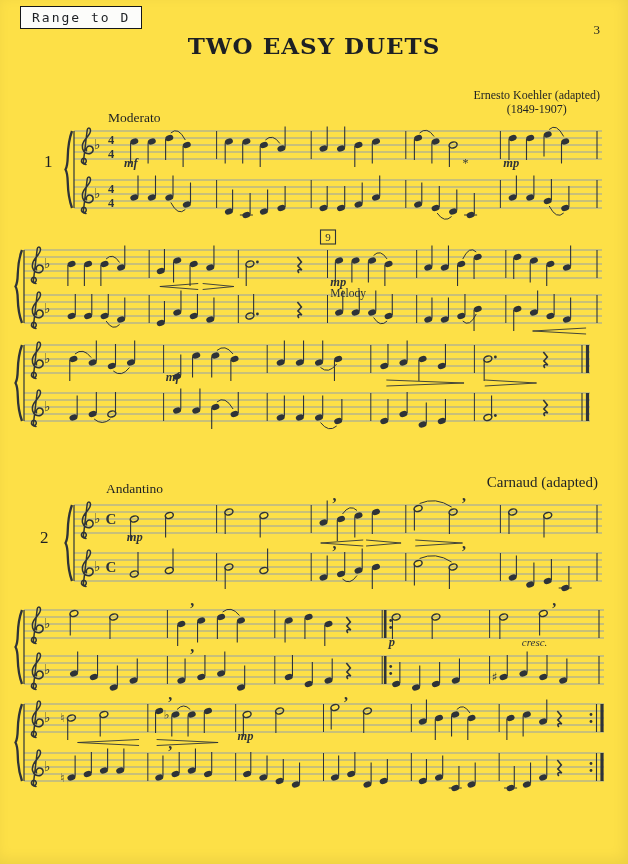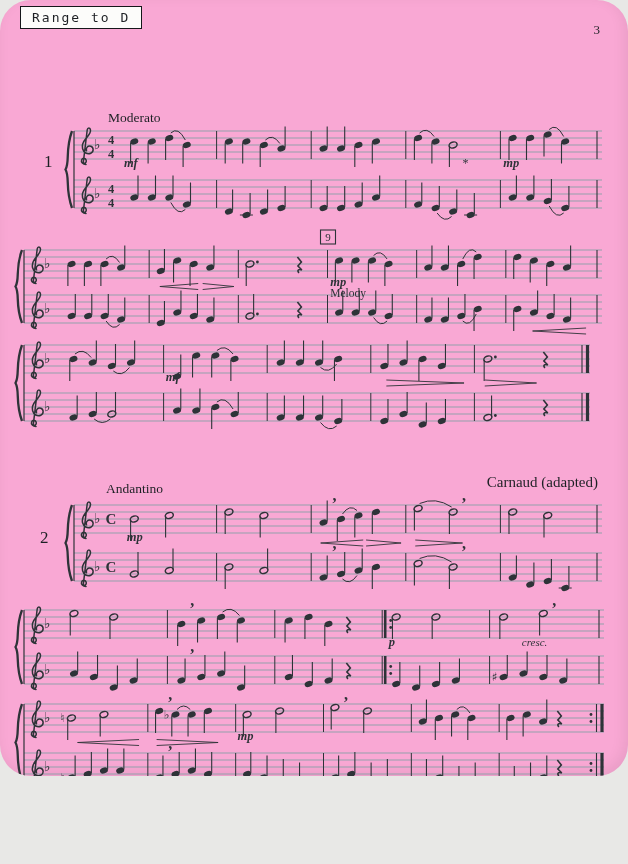--- a/index.html
+++ b/index.html
@@ -3,9 +3,9 @@
 <meta charset="utf-8">
 <style>
   html,body{margin:0;padding:0;background:#e8e8e6;}
-  .page{position:relative;width:628px;height:776px;background:#f9a8d4;margin:0 auto;
+  .page{position:relative;width:628px;height:864px;background:#fde047;margin:0 auto;
         font-family:"Liberation Serif",serif;color:#1d2024;overflow:hidden;
-        box-shadow:inset -3px -4px 14px rgba(0,0,0,0.07);border-radius:31px;}
+        box-shadow:inset -3px -4px 14px rgba(0,0,0,0.07);}
   .range-box{position:absolute;left:20px;top:6px;border:1.6px solid #15171a;
              font-family:"DejaVu Sans Mono",monospace;font-size:13px;letter-spacing:2px;
              padding:3px 11px;background:#fcfcfa;}

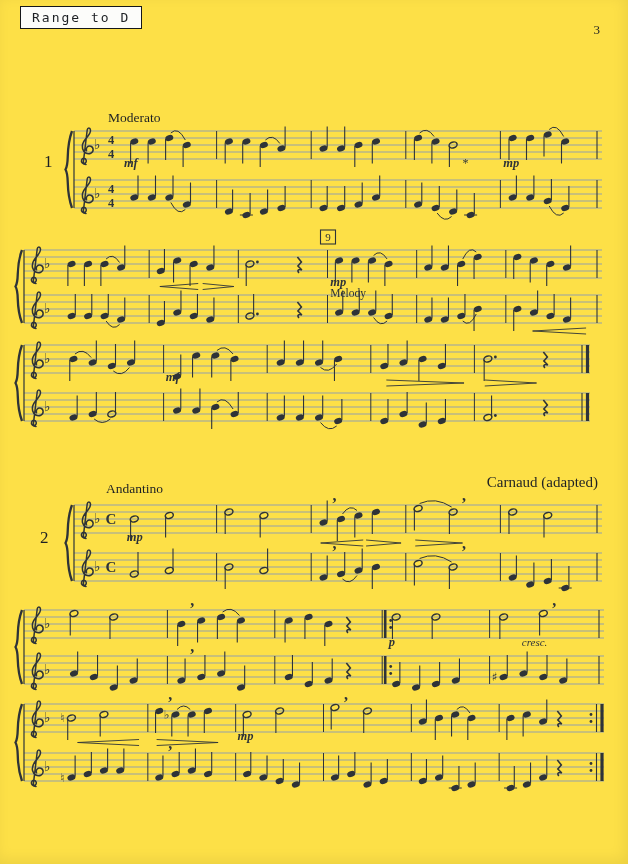--- a/index.html
+++ b/index.html
@@ -36,6 +36,7 @@
 <div class="page">
   <div class="range-box">Range to D</div>
   <div class="page-num">3</div>
+  <h1 class="title">TWO EASY DUETS</h1>
 
   <div class="piece-num n1">1</div>
   <div class="tempo t1">Moderato</div>

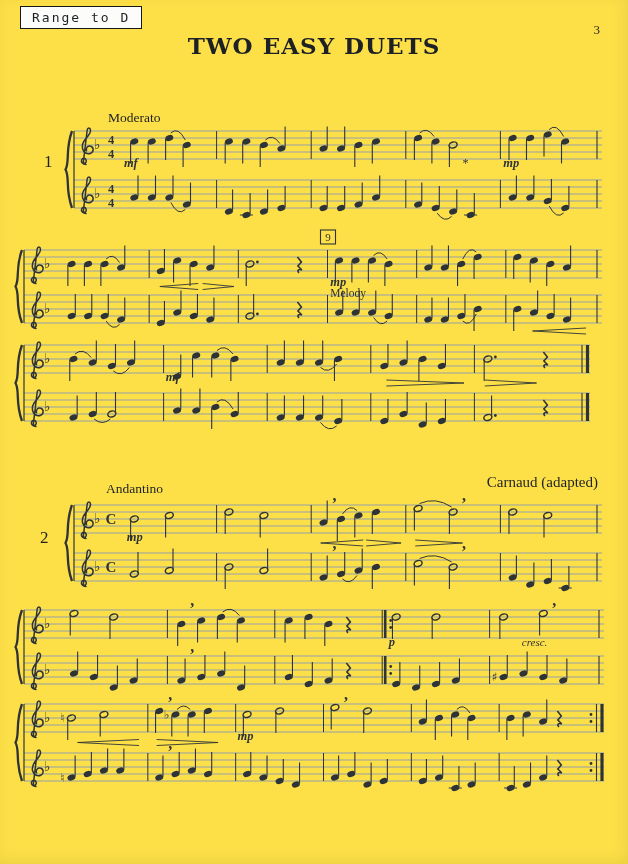--- a/index.html
+++ b/index.html
@@ -37,6 +37,10 @@
   <div class="range-box">Range to D</div>
   <div class="page-num">3</div>
   <h1 class="title">TWO EASY DUETS</h1>
+  <div class="composer">
+    <div>Ernesto Koehler (adapted)</div>
+    <div>(1849-1907)</div>
+  </div>
 
   <div class="piece-num n1">1</div>
   <div class="tempo t1">Moderato</div>

